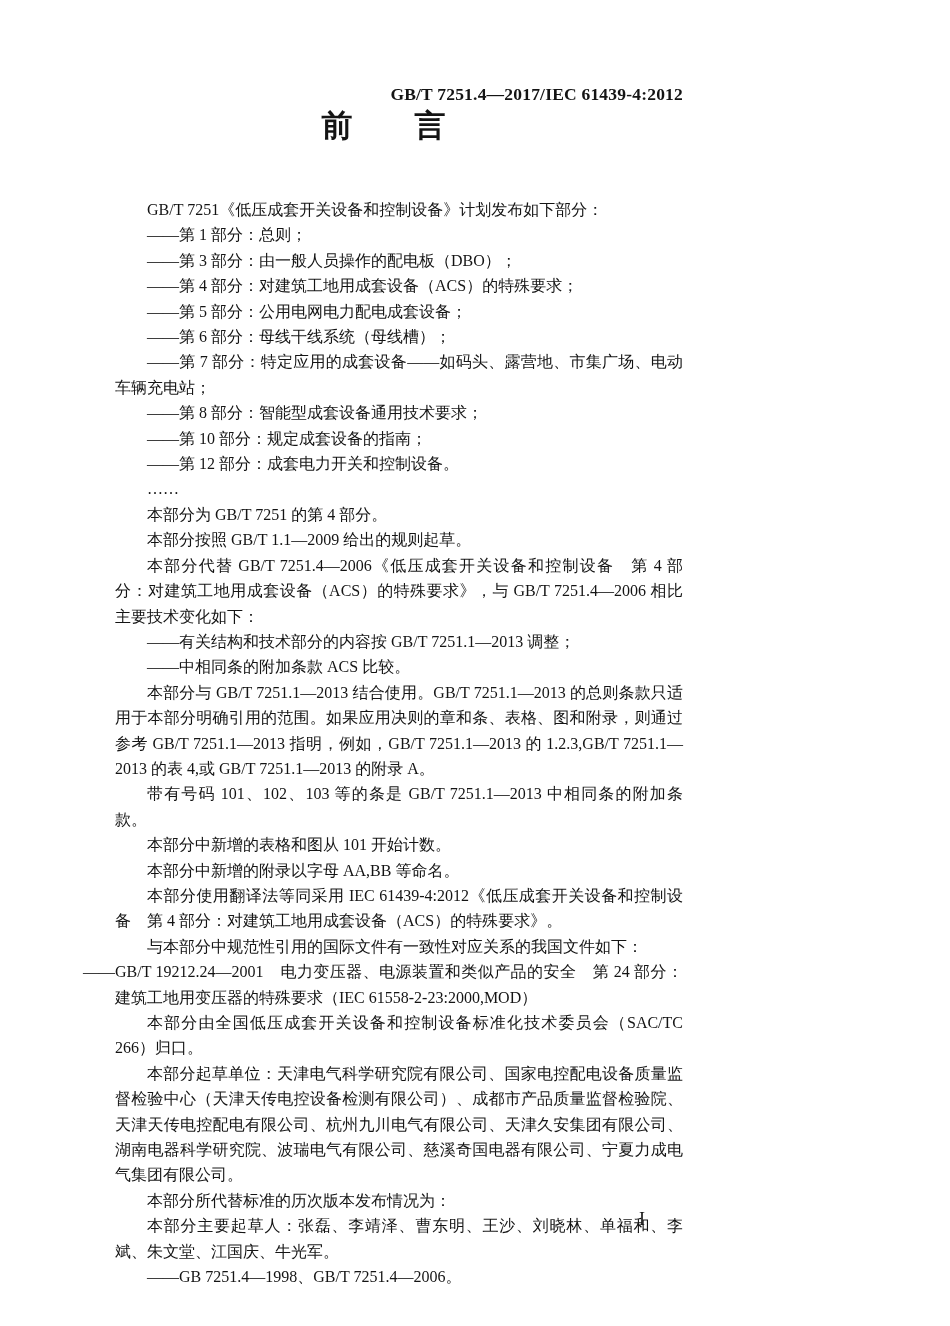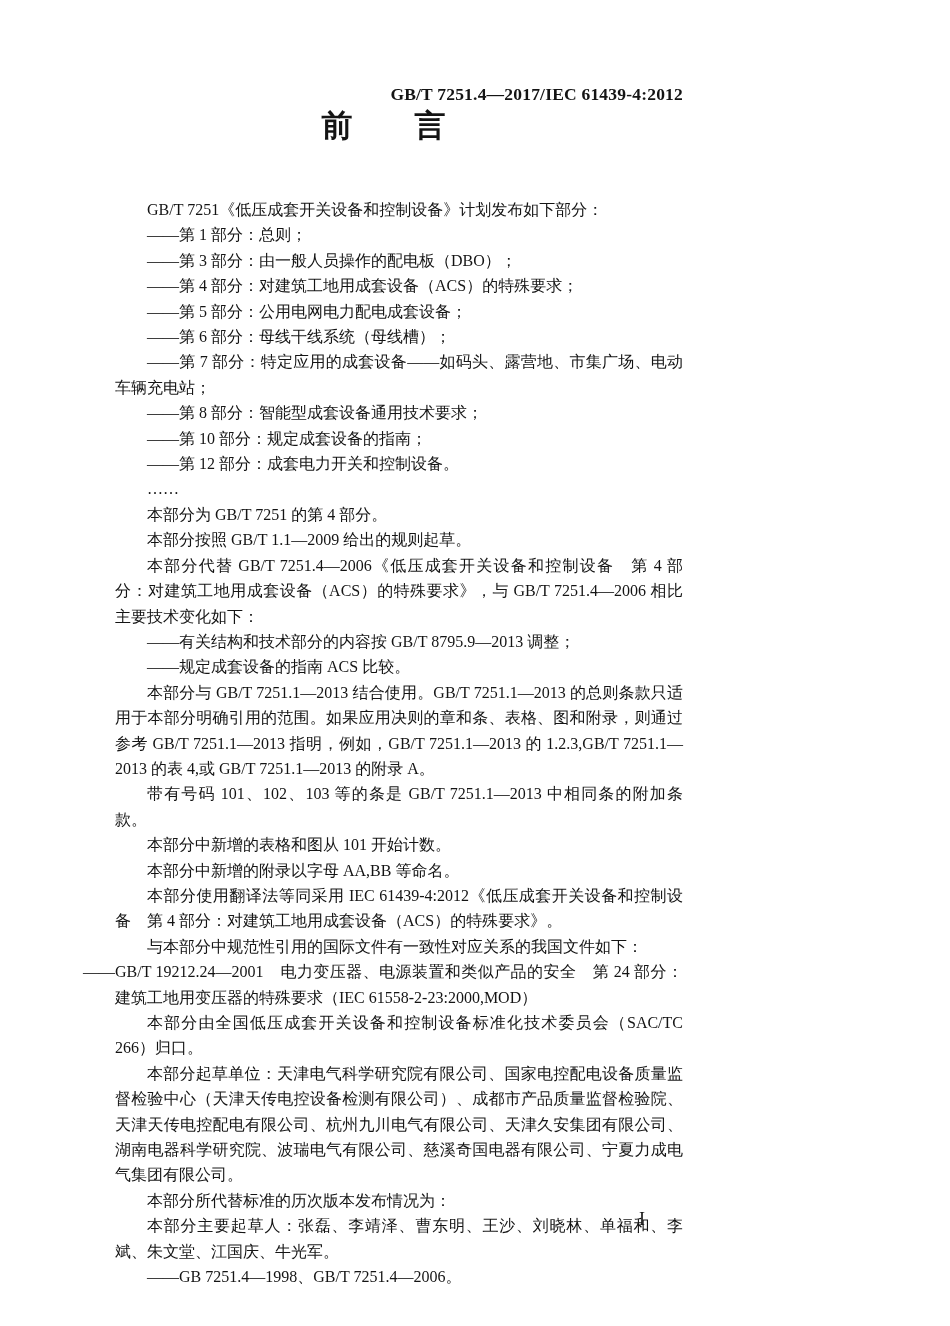--- a/index.html
+++ b/index.html
@@ -78,7 +78,7 @@
     <p class="p-indent">本部分为 GB/T 7251 的第 4 部分。</p>
     <p class="p-indent">本部分按照 GB/T 1.1—2009 给出的规则起草。</p>
     <p class="p-indent">本部分代替 GB/T 7251.4—2006《低压成套开关设备和控制设备　第 4 部分：对建筑工地用成套设备（ACS）的特殊要求》，与 GB/T 7251.4—2006 相比主要技术变化如下：</p>
-    <p class="p-indent">——有关结构和技术部分的内容按 GB/T 8795.9—2013 调整；</p>
+    <p class="p-indent">——有关结构和技术部分的内容按 GB/T 7251.1—2013 调整；</p>
     <p class="p-indent">——规定成套设备的指南 ACS 比较。</p>
     <p class="p-indent">本部分与 GB/T 7251.1—2013 结合使用。GB/T 7251.1—2013 的总则条款只适用于本部分明确引用的范围。如果应用决则的章和条、表格、图和附录，则通过参考 GB/T 7251.1—2013 指明，例如，GB/T 7251.1—2013 的 1.2.3,GB/T 7251.1—2013 的表 4,或 GB/T 7251.1—2013 的附录 A。</p>
     <p class="p-indent">带有号码 101、102、103 等的条是 GB/T 7251.1—2013 中相同条的附加条款。</p>

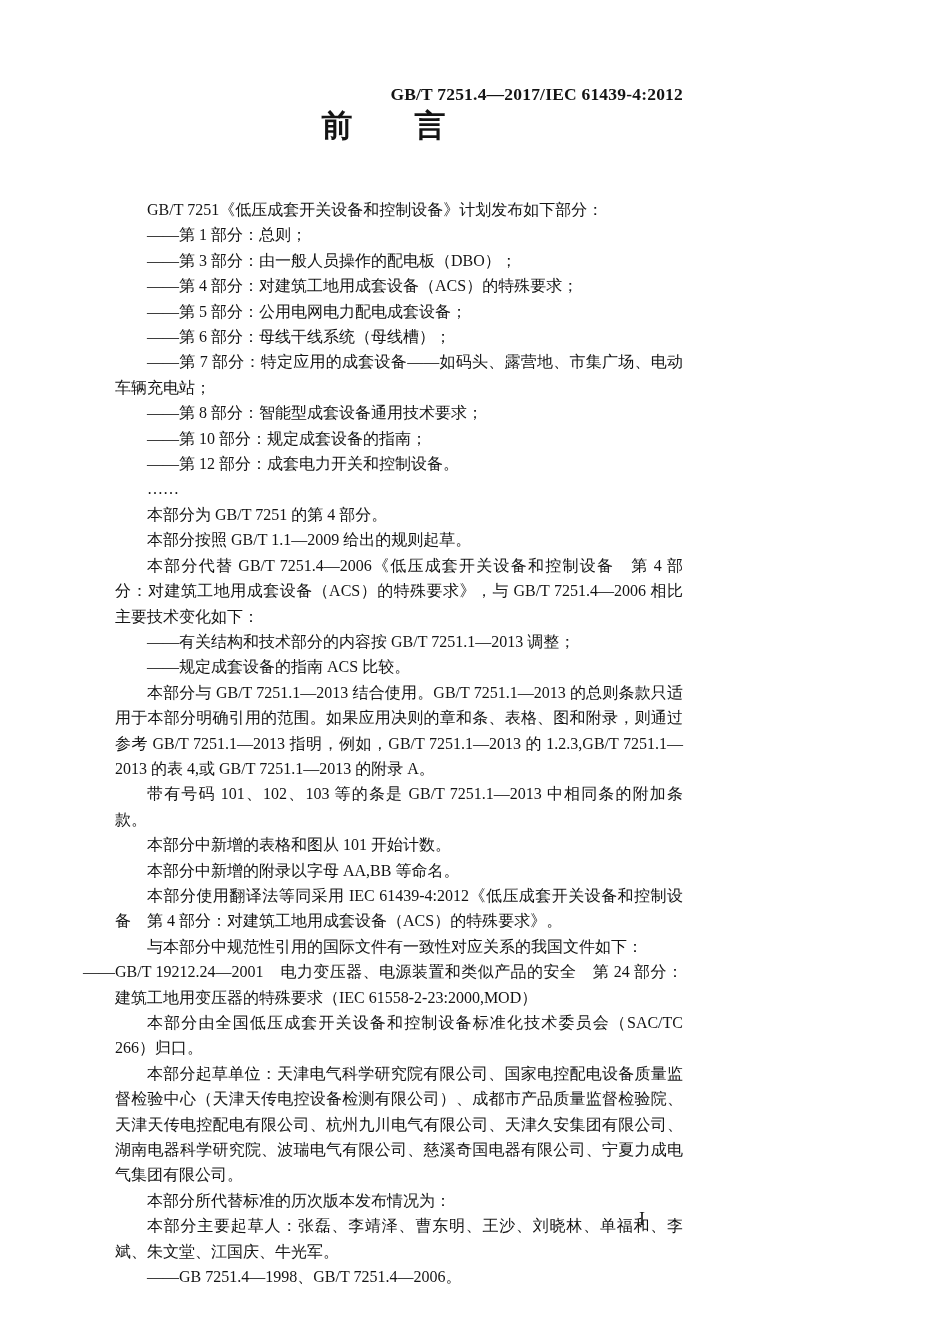--- a/index.html
+++ b/index.html
@@ -79,7 +79,7 @@
     <p class="p-indent">本部分按照 GB/T 1.1—2009 给出的规则起草。</p>
     <p class="p-indent">本部分代替 GB/T 7251.4—2006《低压成套开关设备和控制设备　第 4 部分：对建筑工地用成套设备（ACS）的特殊要求》，与 GB/T 7251.4—2006 相比主要技术变化如下：</p>
     <p class="p-indent">——有关结构和技术部分的内容按 GB/T 7251.1—2013 调整；</p>
-    <p class="p-indent">——规定成套设备的指南 ACS 比较。</p>
+    <p class="p-indent">——中相同条的附加条款 ACS 比较。</p>
     <p class="p-indent">本部分与 GB/T 7251.1—2013 结合使用。GB/T 7251.1—2013 的总则条款只适用于本部分明确引用的范围。如果应用决则的章和条、表格、图和附录，则通过参考 GB/T 7251.1—2013 指明，例如，GB/T 7251.1—2013 的 1.2.3,GB/T 7251.1—2013 的表 4,或 GB/T 7251.1—2013 的附录 A。</p>
     <p class="p-indent">带有号码 101、102、103 等的条是 GB/T 7251.1—2013 中相同条的附加条款。</p>
     <p class="p-indent">本部分中新增的表格和图从 101 开始计数。</p>

